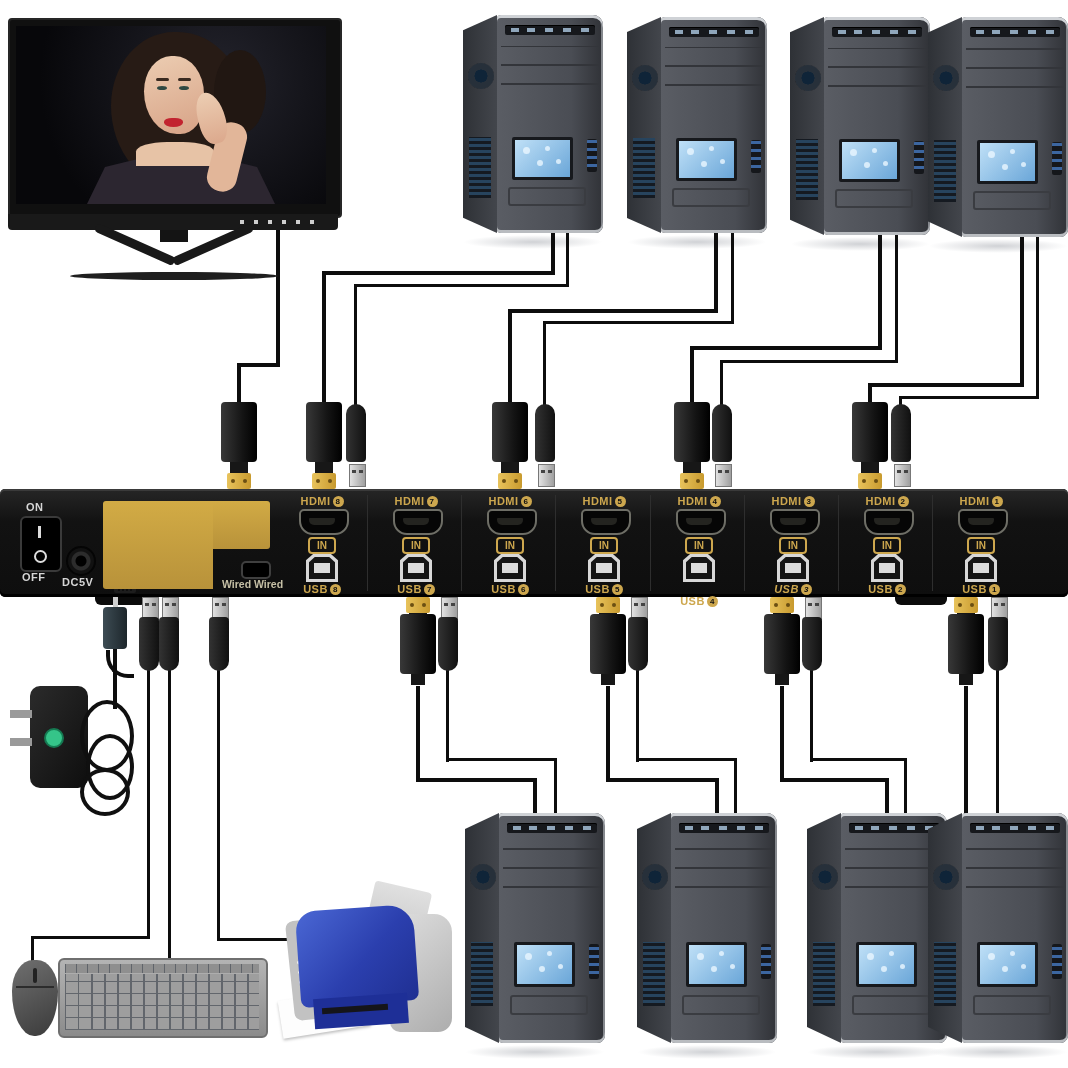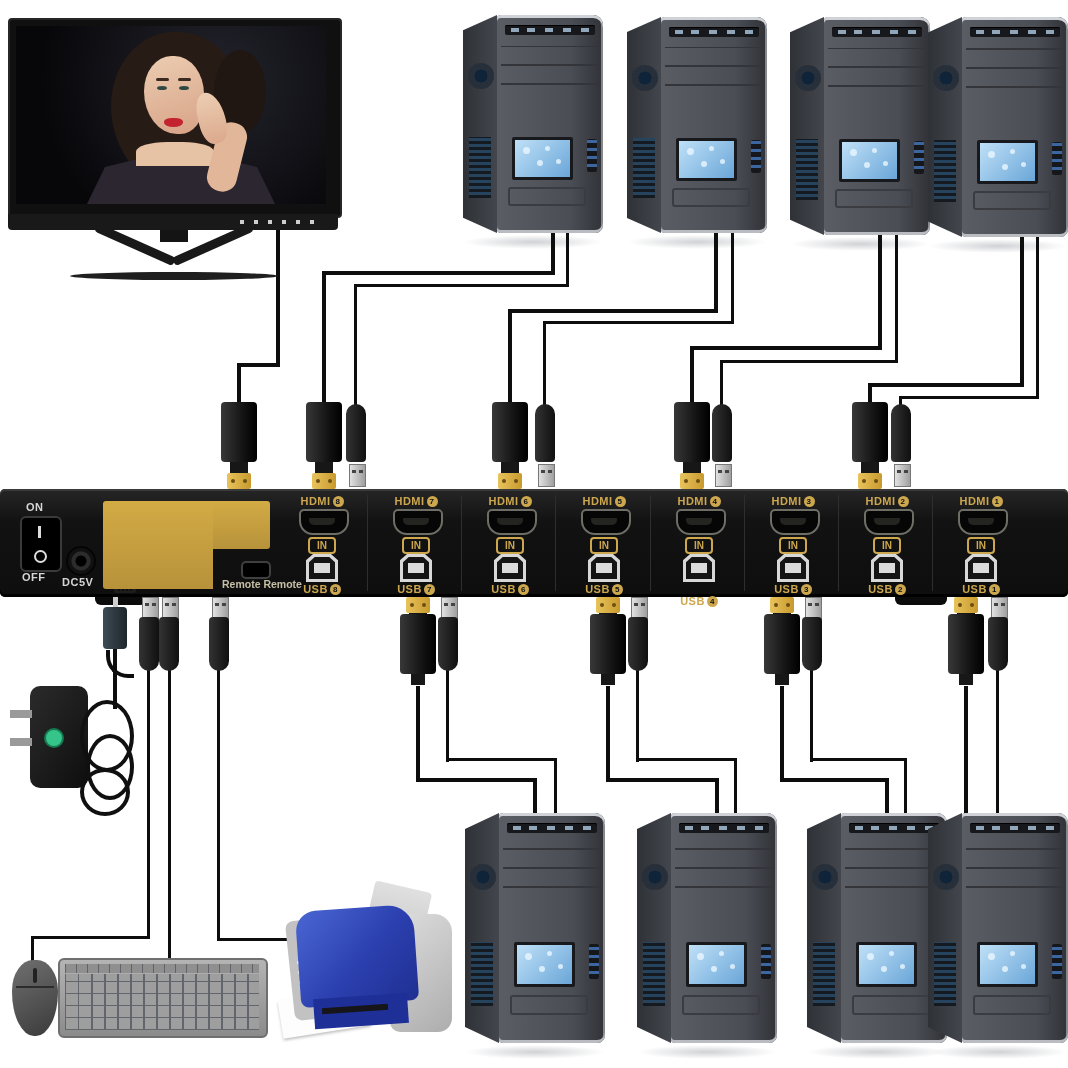--- a/index.html
+++ b/index.html
@@ -202,7 +202,7 @@
   <div class="hubport" style="left:160px;top:67px;"></div>
   <div class="blk-lbl" style="left:156px;top:90px;">2.0 HUB</div>
   <div class="micro" style="left:241px;top:72px;"></div>
-  <div class="remote-lbl" style="left:222px;top:89px;">Remote Remote</div>
+  <div class="remote-lbl" style="left:222px;top:89px;">Wired Wired</div>
   <div id="pg-container">
       <div class="pg" style="left: 280px;">
     <div class="pg-lab" style="top:6px;"><span class="t">HDMI</span><span class="numc n">8</span></div>

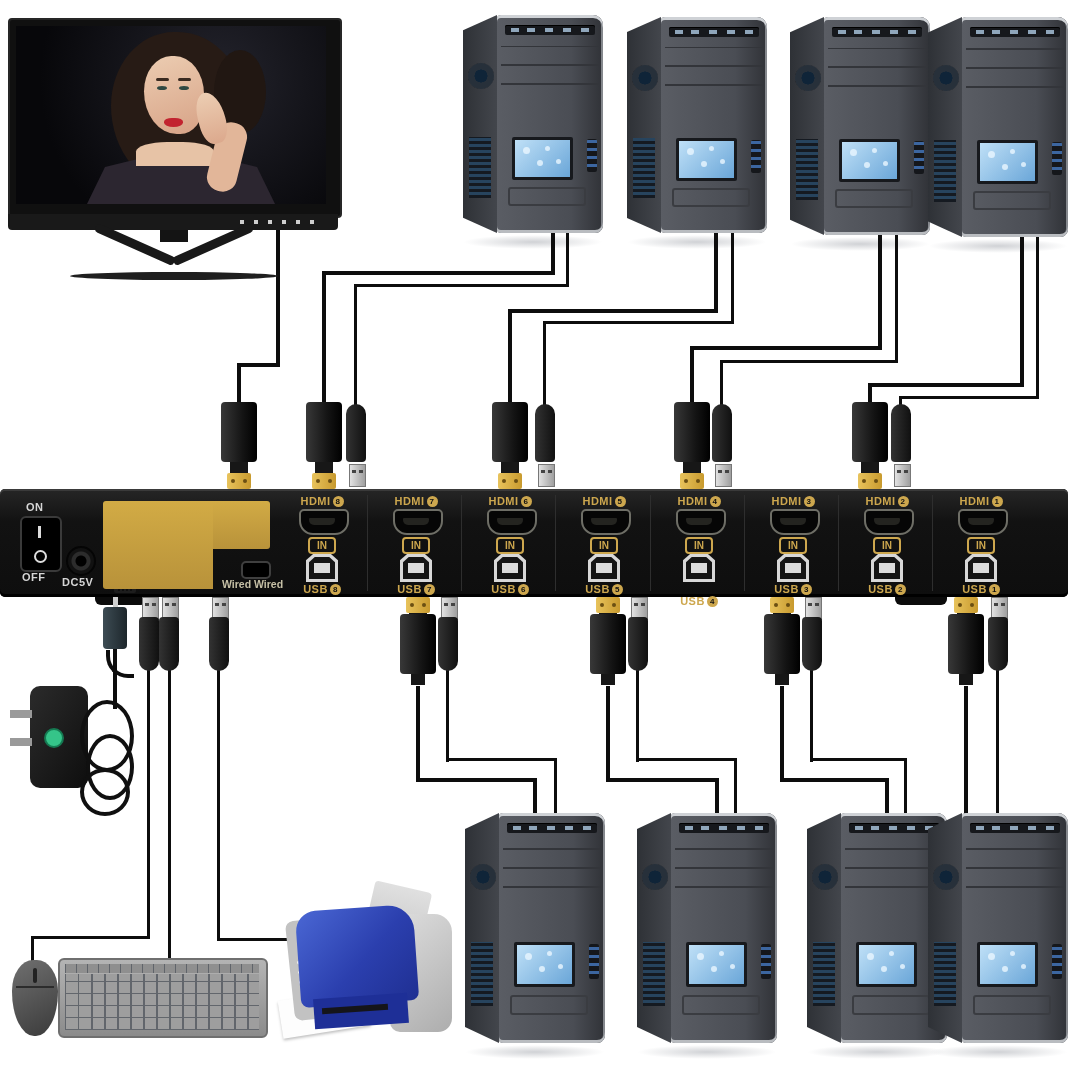--- a/index.html
+++ b/index.html
@@ -266,7 +266,7 @@
           <div class="in1"></div>
           <div class="in2"></div>
         </div>
-    <div class="pg-lab" style="top:94px;"><span class="t">USB</span><span class="numc n">3</span></div>
+    <div class="pg-lab" style="top:94px;font-style:italic;"><span class="t">USB</span><span class="numc n">3</span></div>
   </div>
       <div class="pg-sep" style="left: 744px;"></div>
       <div class="pg" style="left: 845px;">

